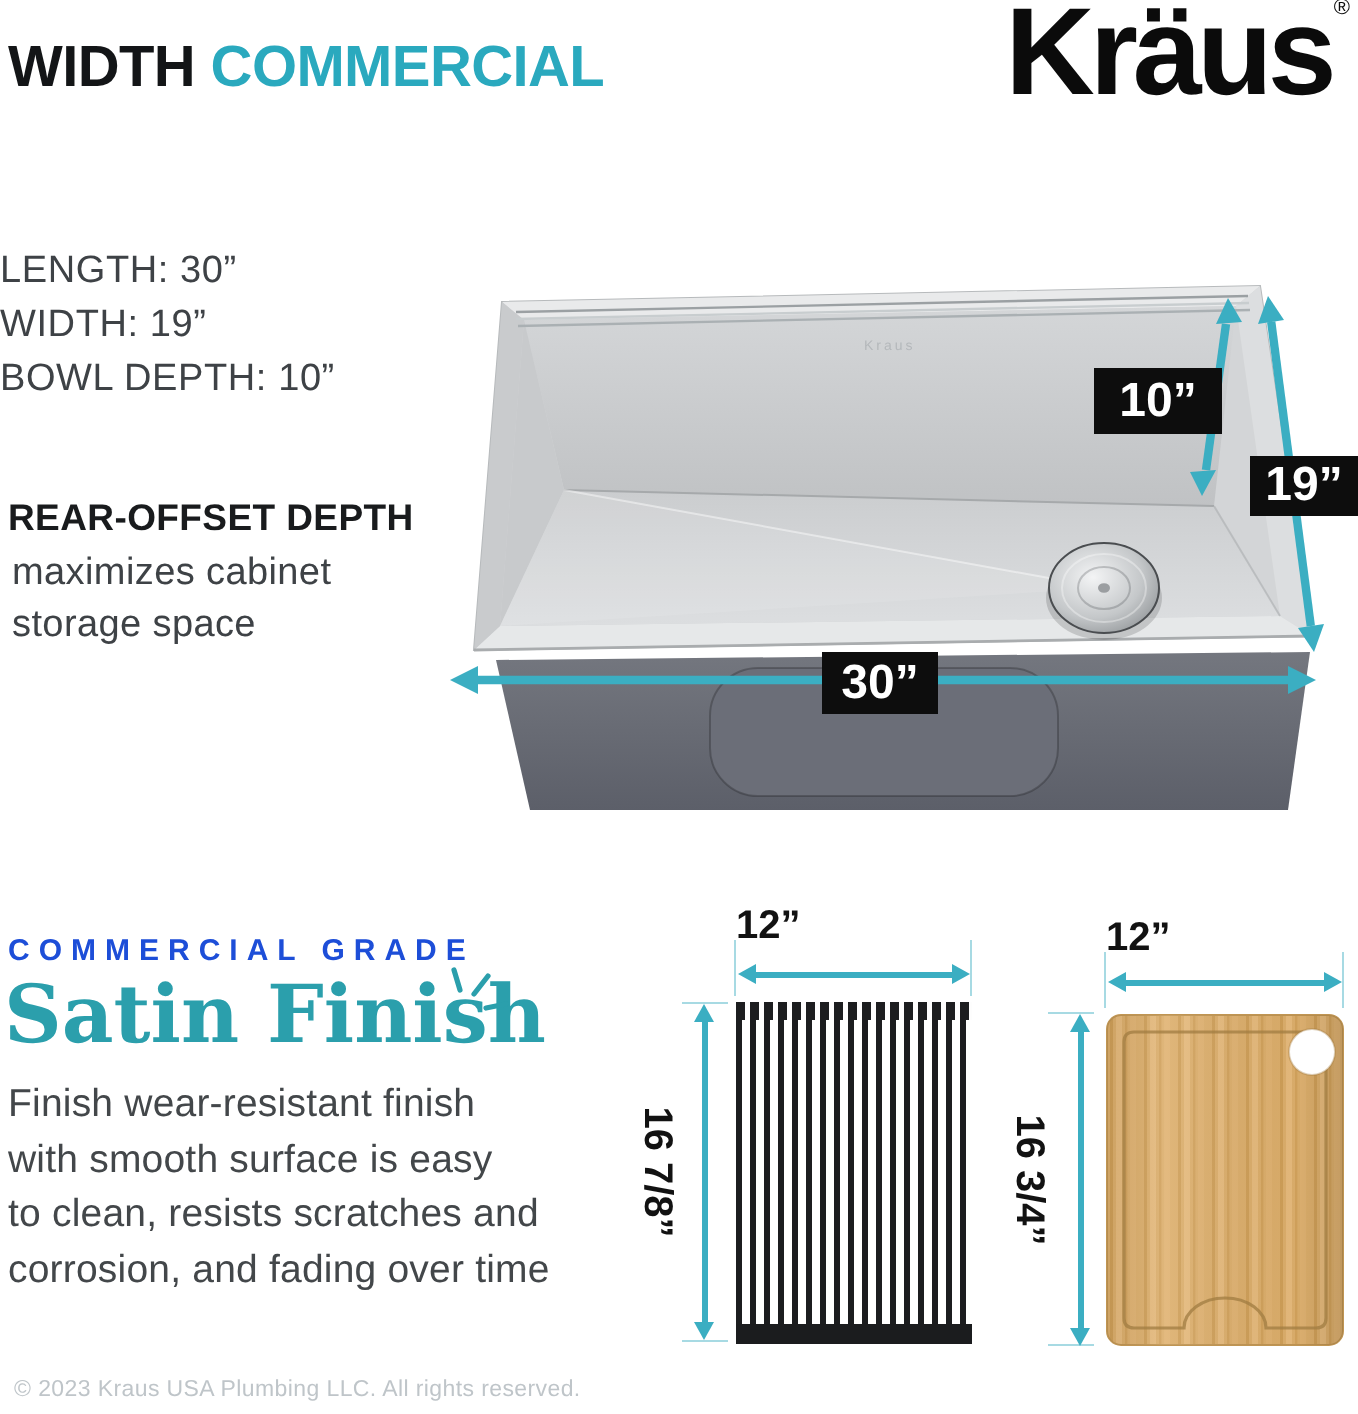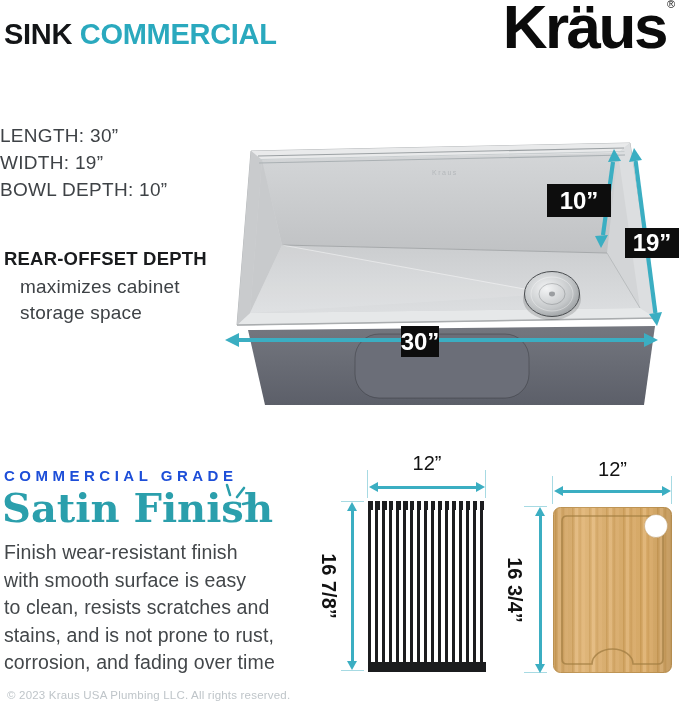--- a/index.html
+++ b/index.html
@@ -69,7 +69,7 @@
 
 <div class="stage">
 
-  <div class="title"><span>SINK</span><span>&nbsp;</span><span class="accent">COMMERCIAL</span></div>
+  <div class="title"><span>WIDTH</span><span>&nbsp;</span><span class="accent">COMMERCIAL</span></div>
 
   <div class="brand"><span>Kräus</span><sup>®</sup></div>
 

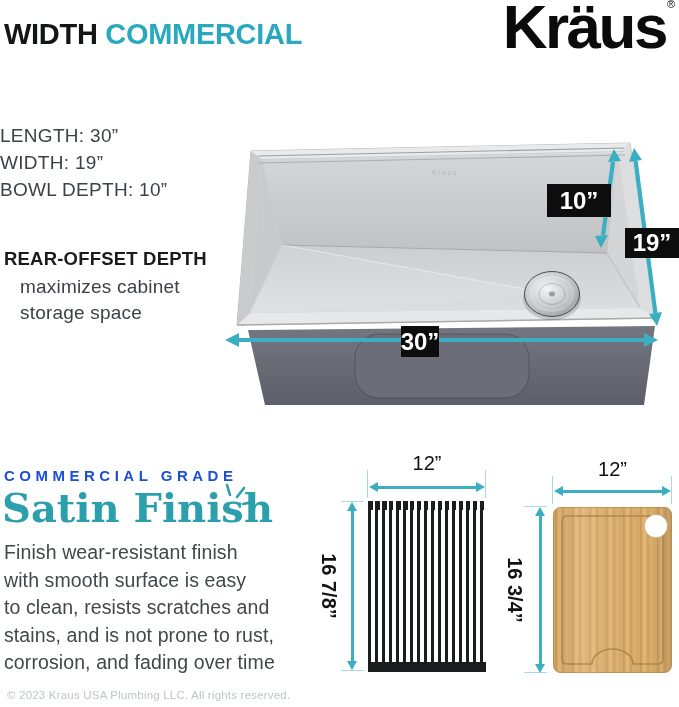--- a/index.html
+++ b/index.html
@@ -20,7 +20,7 @@
   
   .spec-heading{position:absolute;left:4px;font-size:18.5px;font-weight:700;letter-spacing:.2px;color:#191b1d;white-space:nowrap}
   .spec-lines{position:absolute;left:0;top:122px;font-size:19px;line-height:27px;color:var(--body-text);letter-spacing:.3px}
-  .drain-lines{position:absolute;left:20px;top:274px;font-size:19px;line-height:25.5px;color:var(--body-text);letter-spacing:.2px}
+  .drain-lines{position:absolute;left:6px;top:274px;font-size:19px;line-height:25.5px;color:var(--body-text);letter-spacing:.2px}
 
   
   .sink-figure{position:absolute;left:225px;top:132px;width:454px;height:292px}

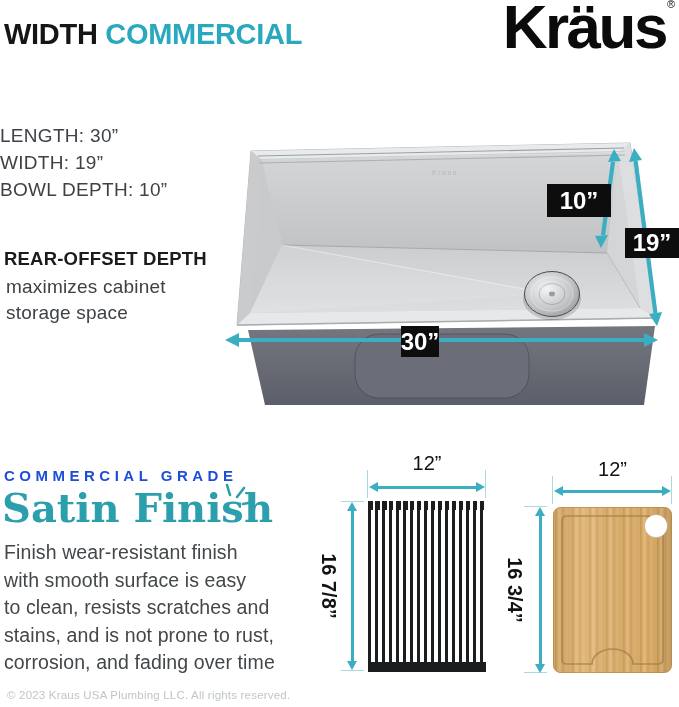--- a/index.html
+++ b/index.html
@@ -27,7 +27,7 @@
   .dim-box{position:absolute;background:var(--label-bg);color:#fff;font-weight:700;display:flex;align-items:center;justify-content:center;font-size:24px;letter-spacing:0}
   .dim-10{left:322px;top:52px;width:64px;height:33px}
   .dim-19{left:400px;top:96px;width:54px;height:30px}
-  .dim-30{left:176px;top:194px;width:38px;height:31px}
+  .dim-30{left:186px;top:194px;width:58px;height:31px}
   .arrow-line{stroke:var(--arrow);stroke-width:4.2px;fill:none}
   .arrow-head{fill:var(--arrow);stroke:none}
 

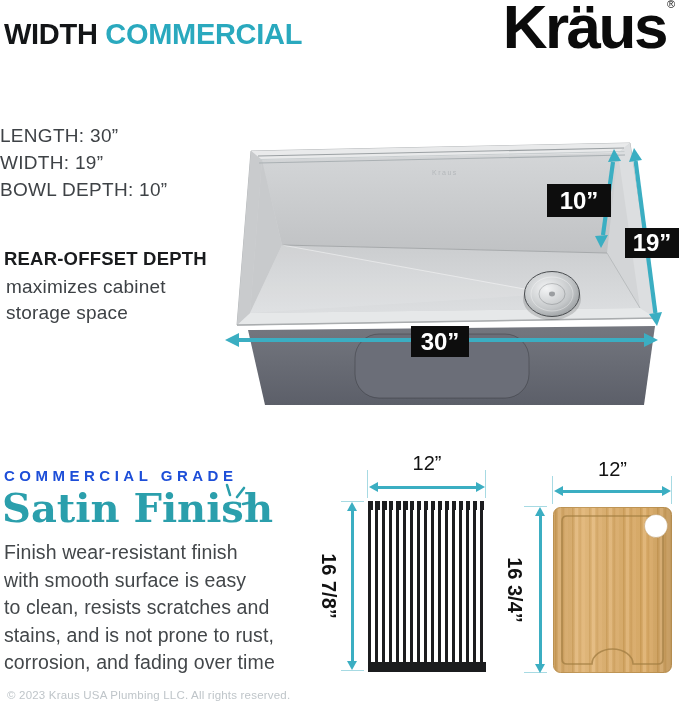--- a/index.html
+++ b/index.html
@@ -38,7 +38,7 @@
   .finish-body{position:absolute;left:4px;top:539px;font-size:19.5px;line-height:27.5px;color:#43474a;letter-spacing:.1px;white-space:nowrap}
 
   
-  .acc-label{position:absolute;font-size:20px;font-weight:400;color:#121212;text-align:center;white-space:nowrap}
+  .acc-label{position:absolute;font-size:20px;font-weight:700;color:#121212;text-align:left;white-space:nowrap}
   .acc-label-v{position:absolute;font-size:20px;font-weight:700;color:#121212;white-space:nowrap;transform:translate(-50%,-50%) rotate(90deg)}
   .h-arrow{position:absolute;height:10px}
   .h-arrow::before,.h-arrow::after{content:"";position:absolute;top:0;width:0;height:0;border:5px solid transparent}

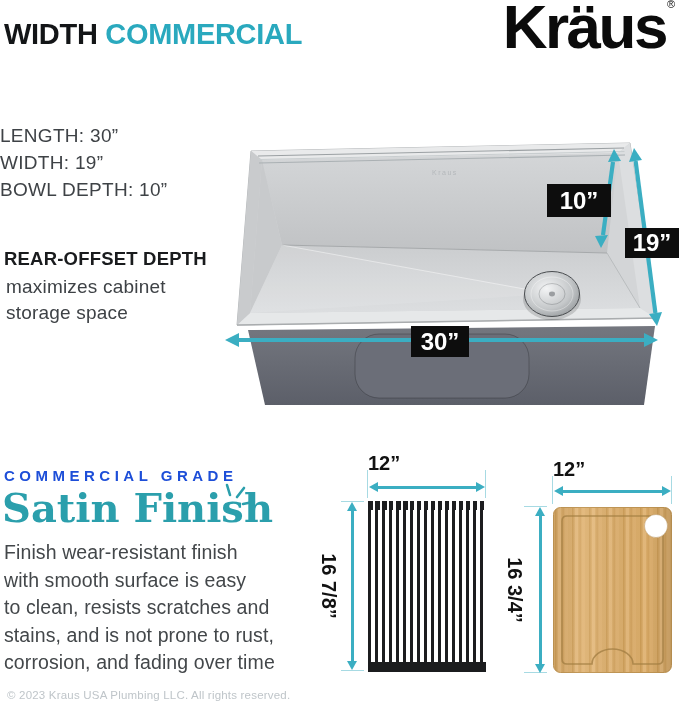--- a/index.html
+++ b/index.html
@@ -181,7 +181,6 @@
     <div>Finish wear-resistant finish</div>
     <div>with smooth surface is easy</div>
     <div>to clean, resists scratches and</div>
-    <div>stains, and is not prone to rust,</div>
     <div>corrosion, and fading over time</div>
   </div>
 

